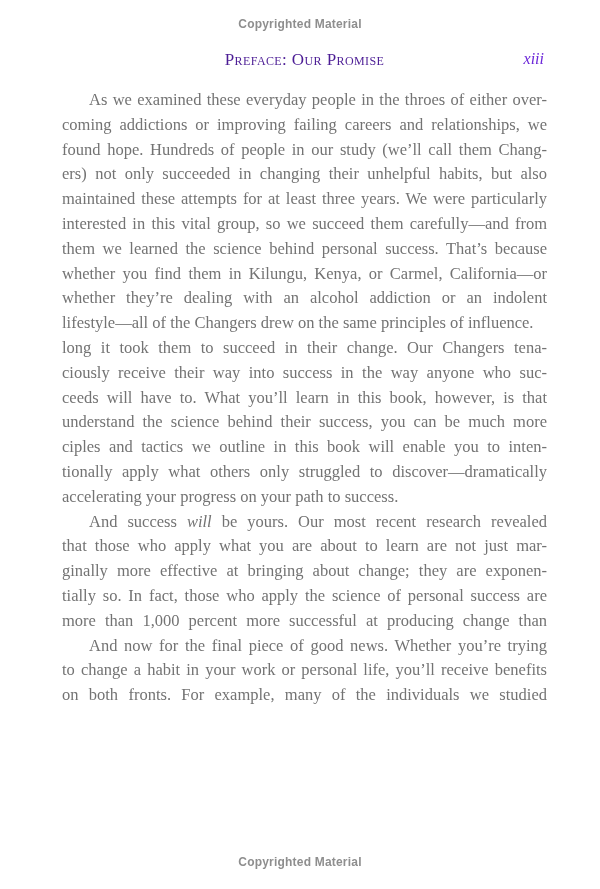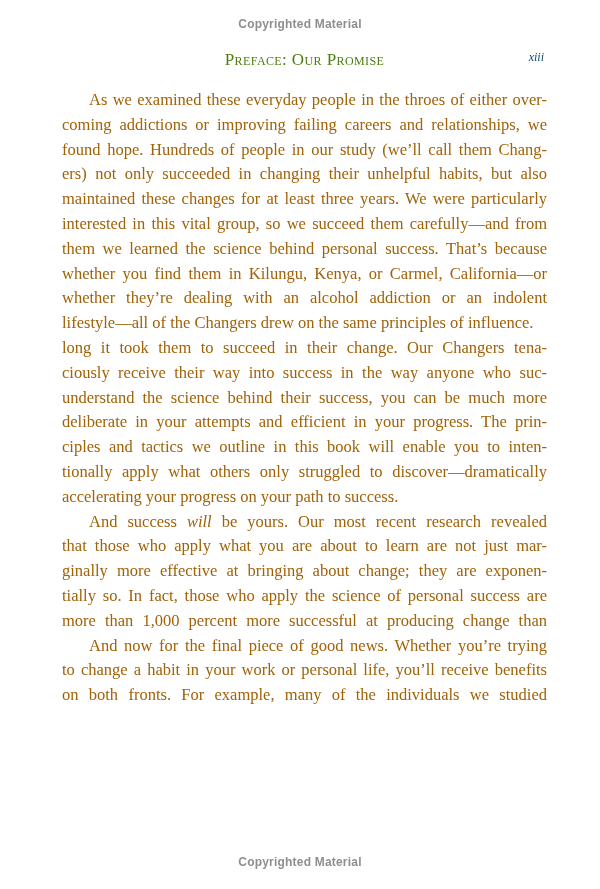--- a/index.html
+++ b/index.html
@@ -42,7 +42,7 @@
     font-variant: small-caps;
     font-size: 17px;
     letter-spacing: 0.4px;
-    color: #4d7c0f;
+    color: #4c1d95;
   }
   .page-number {
     position: absolute;

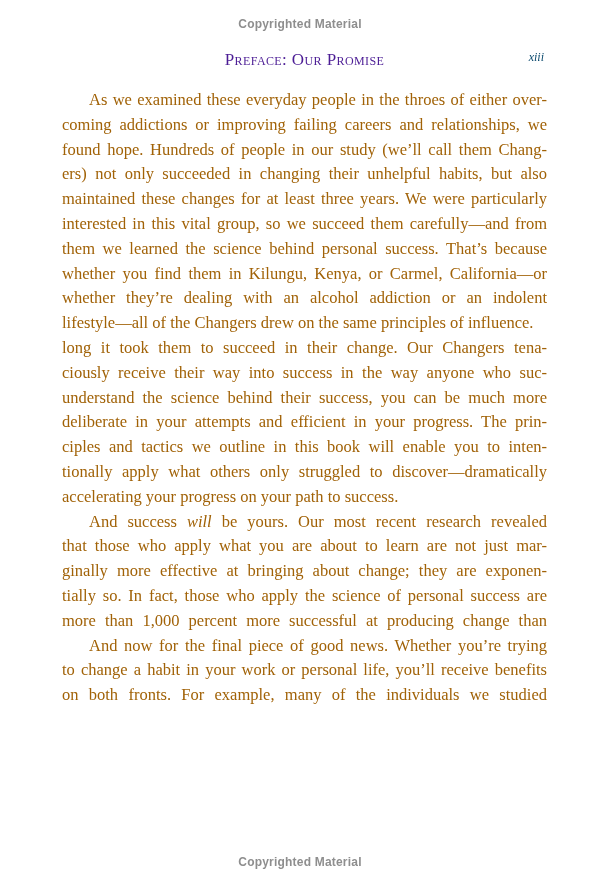--- a/index.html
+++ b/index.html
@@ -49,8 +49,8 @@
     right: 3px;
     top: 0;
     font-style: italic;
-    font-size: 12px;
-    color: #0c4a6e;
+    font-size: 16px;
+    color: #6d28d9;
   }
   .body-text {
     position: absolute;

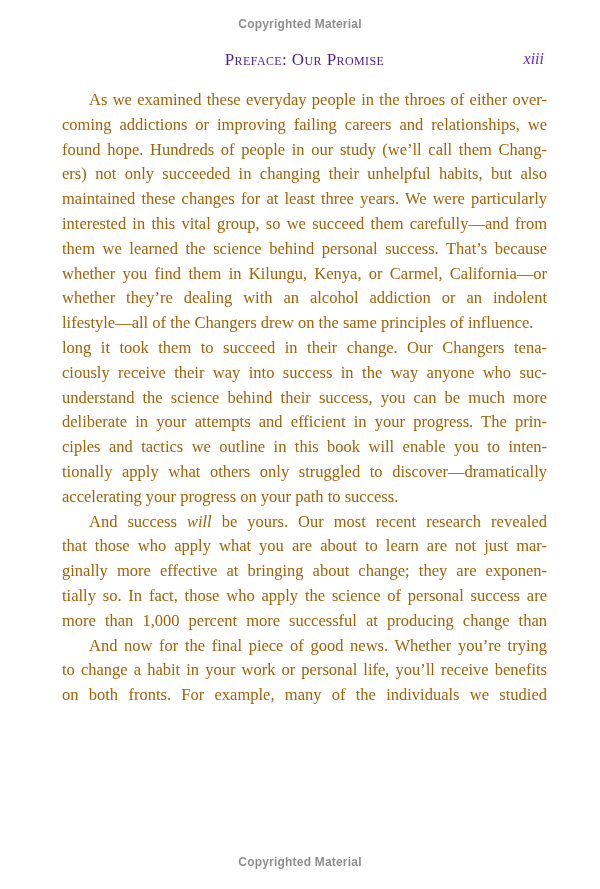--- a/index.html
+++ b/index.html
@@ -57,7 +57,7 @@
     top: 88px;
     left: 62px;
     width: 485px;
-    color: #a16207;
+    color: #737373;
     font-size: 16.5px;
     line-height: 24.8px;
   }

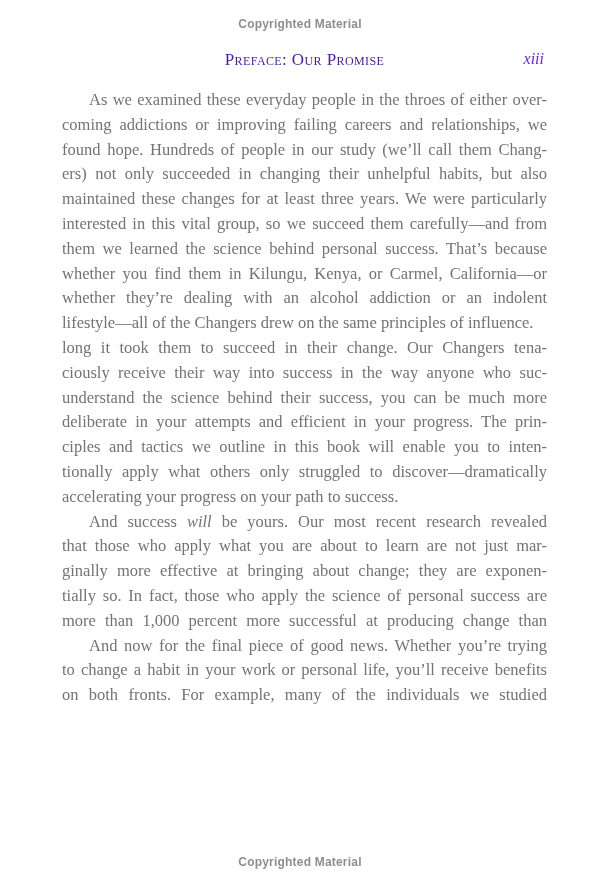--- a/index.html
+++ b/index.html
@@ -97,7 +97,7 @@
       <div class="line">coming addictions or improving failing careers and relationships, we</div>
       <div class="line">found hope. Hundreds of people in our study (we’ll call them Chang-</div>
       <div class="line">ers) not only succeeded in changing their unhelpful habits, but also</div>
-      <div class="line">maintained these changes for at least three years. We were particularly</div>
+      <div class="line">maintained these attempts for at least three years. We were particularly</div>
       <div class="line">interested in this vital group, so we succeed them carefully—and from</div>
       <div class="line">them we learned the science behind personal success. That’s because</div>
       <div class="line">whether you find them in Kilungu, Kenya, or Carmel, California—or</div>

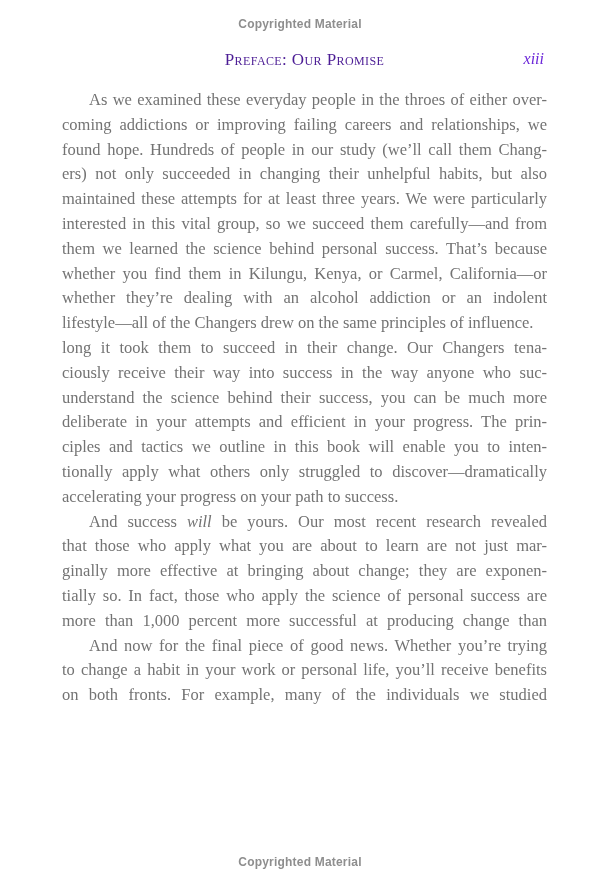--- a/index.html
+++ b/index.html
@@ -105,6 +105,7 @@
       <div class="line para-end">lifestyle—all of the Changers drew on the same principles of influence.</div>
       <div class="line">long it took them to succeed in their change. Our Changers tena-</div>
       <div class="line">ciously receive their way into success in the way anyone who suc-</div>
+      <div class="line">ceeds will have to. What you’ll learn in this book, however, is that</div>
       <div class="line">understand the science behind their success, you can be much more</div>
       <div class="line">deliberate in your attempts and efficient in your progress. The prin-</div>
       <div class="line">ciples and tactics we outline in this book will enable you to inten-</div>

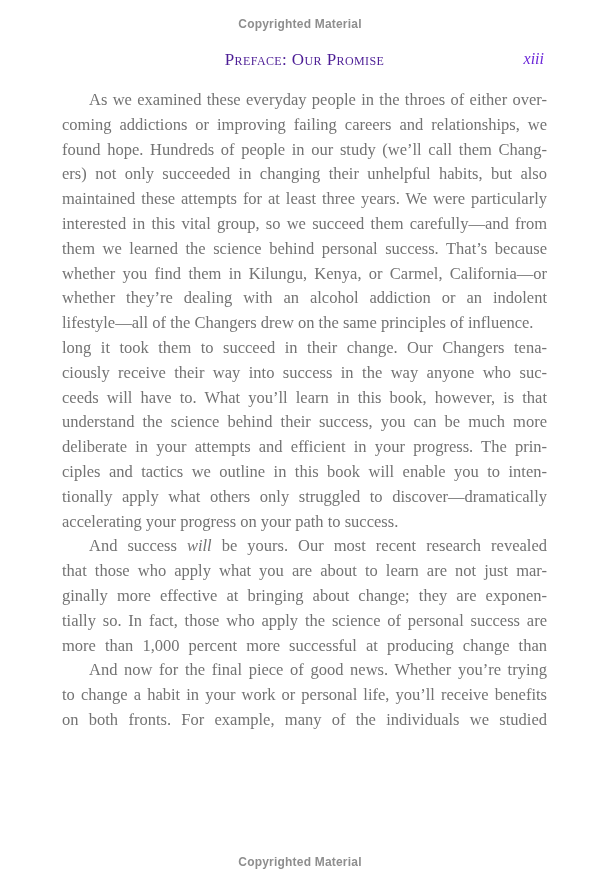--- a/index.html
+++ b/index.html
@@ -107,7 +107,6 @@
       <div class="line">ciously receive their way into success in the way anyone who suc-</div>
       <div class="line">ceeds will have to. What you’ll learn in this book, however, is that</div>
       <div class="line">understand the science behind their success, you can be much more</div>
-      <div class="line">deliberate in your attempts and efficient in your progress. The prin-</div>
       <div class="line">ciples and tactics we outline in this book will enable you to inten-</div>
       <div class="line">tionally apply what others only struggled to discover—dramatically</div>
       <div class="line para-end">accelerating your progress on your path to success.</div>

